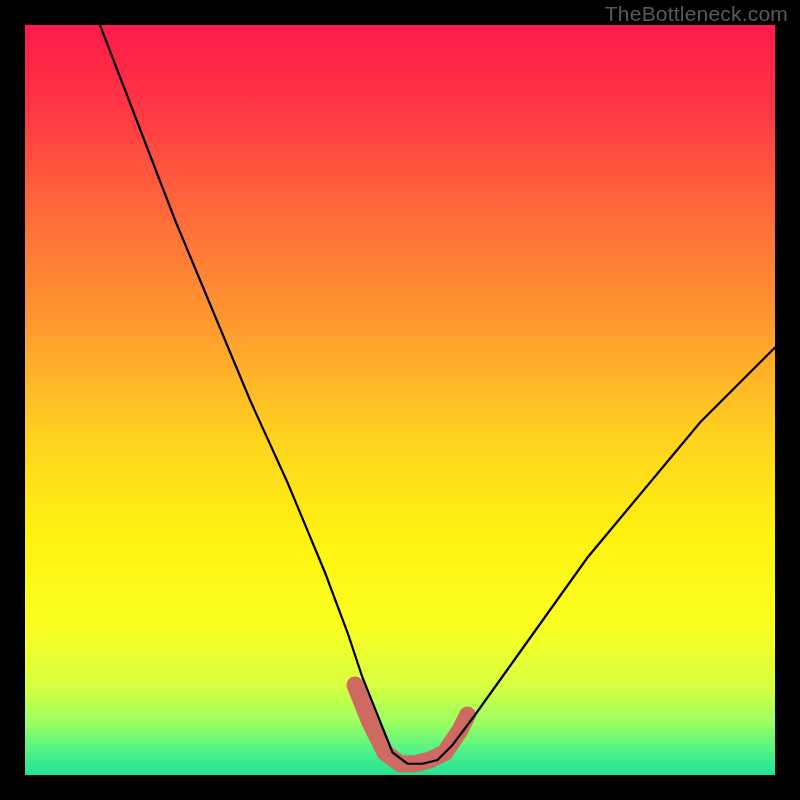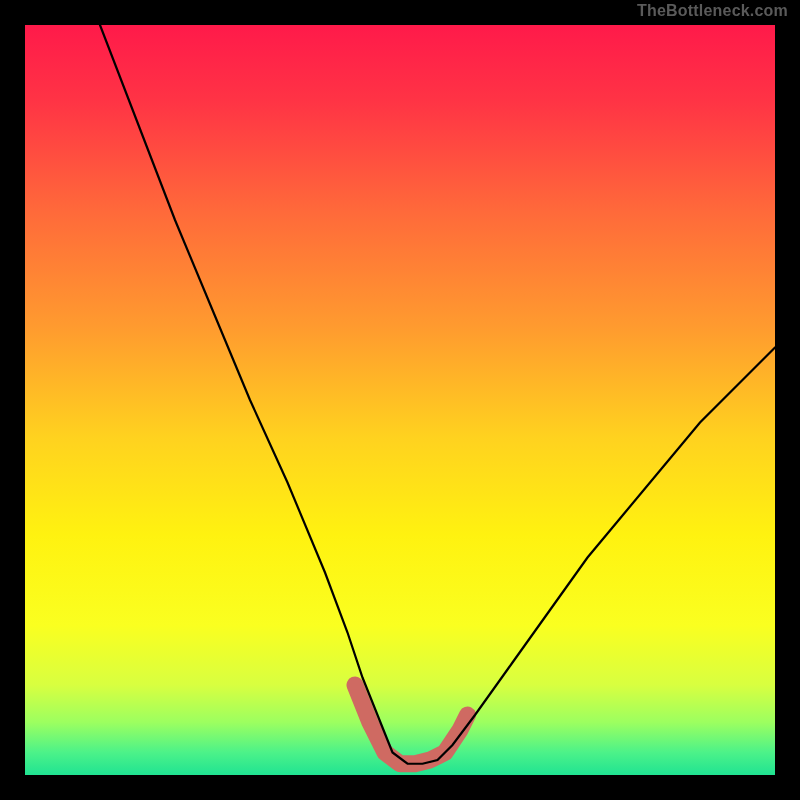--- a/index.html
+++ b/index.html
@@ -16,8 +16,8 @@
     top: 2px;
     right: 12px;
     color: #5a5a5a;
-    font-size: 16px;
-    font-weight: 700;
+    font-size: 21px;
+    font-weight: 400;
     z-index: 10;
     letter-spacing: 0.2px;
   }

